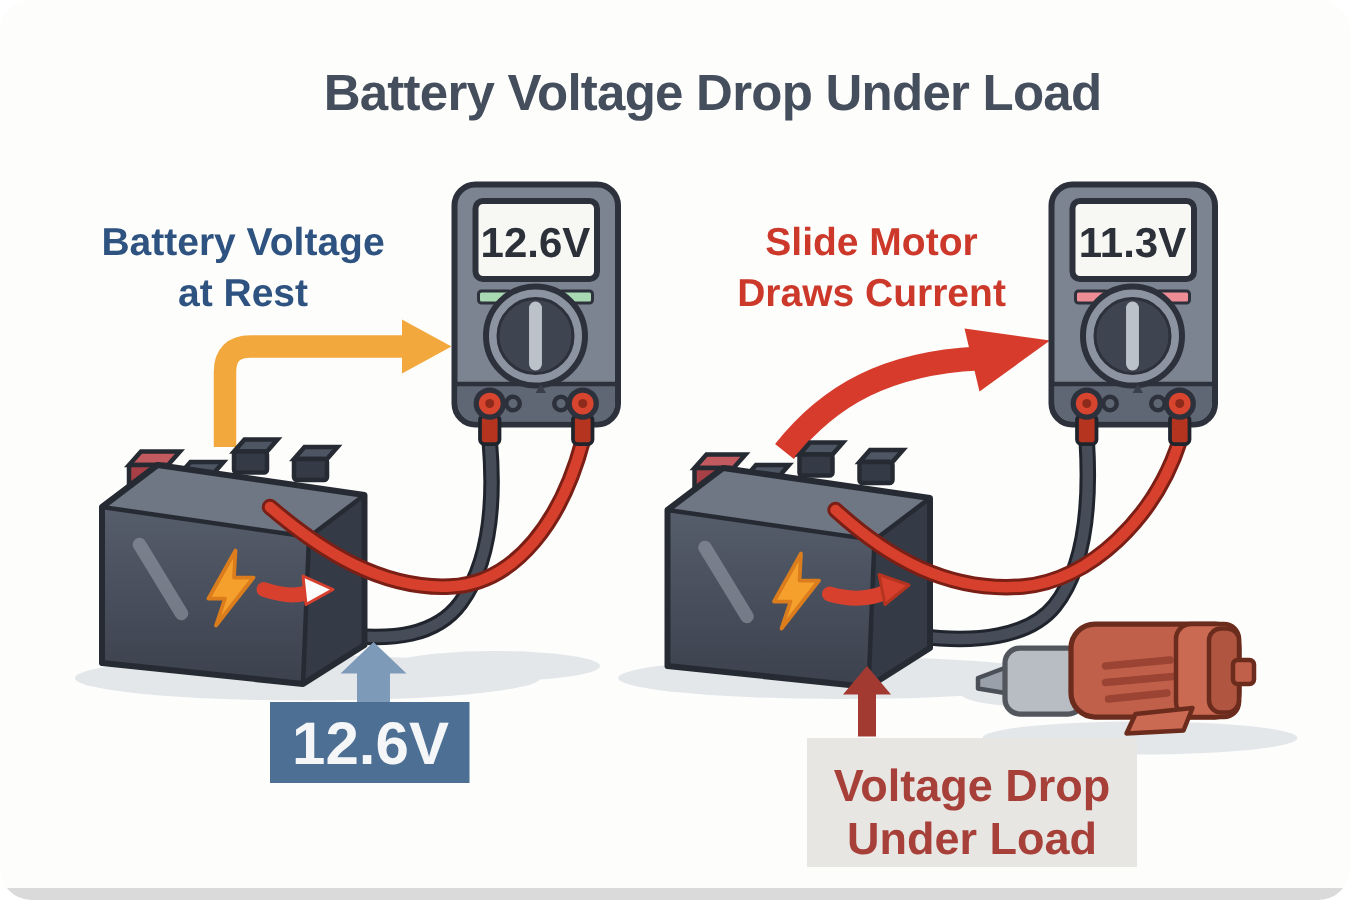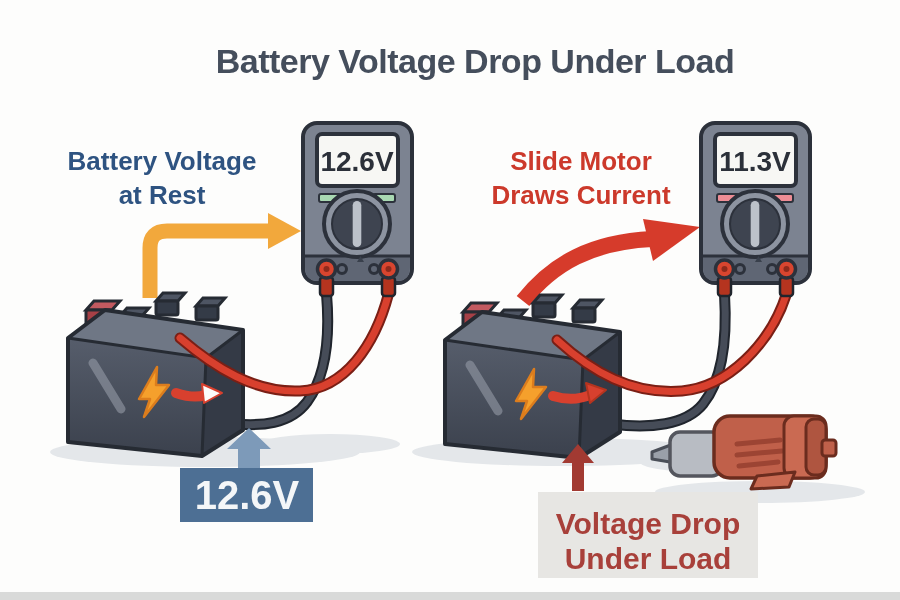--- a/index.html
+++ b/index.html
@@ -4,7 +4,7 @@
 <style>
   html,body{margin:0;padding:0;background:#ffffff;}
   .stage{position:relative;width:900px;height:600px;overflow:hidden;
-         font-family:"Liberation Sans", sans-serif;background:#fdfdfc;}
+         font-family:"Liberation Sans", sans-serif;background:#fdfdfc;border-radius:21px;}
   svg text{font-family:"Liberation Sans", sans-serif;font-weight:700;}
 </style>
 </head>

